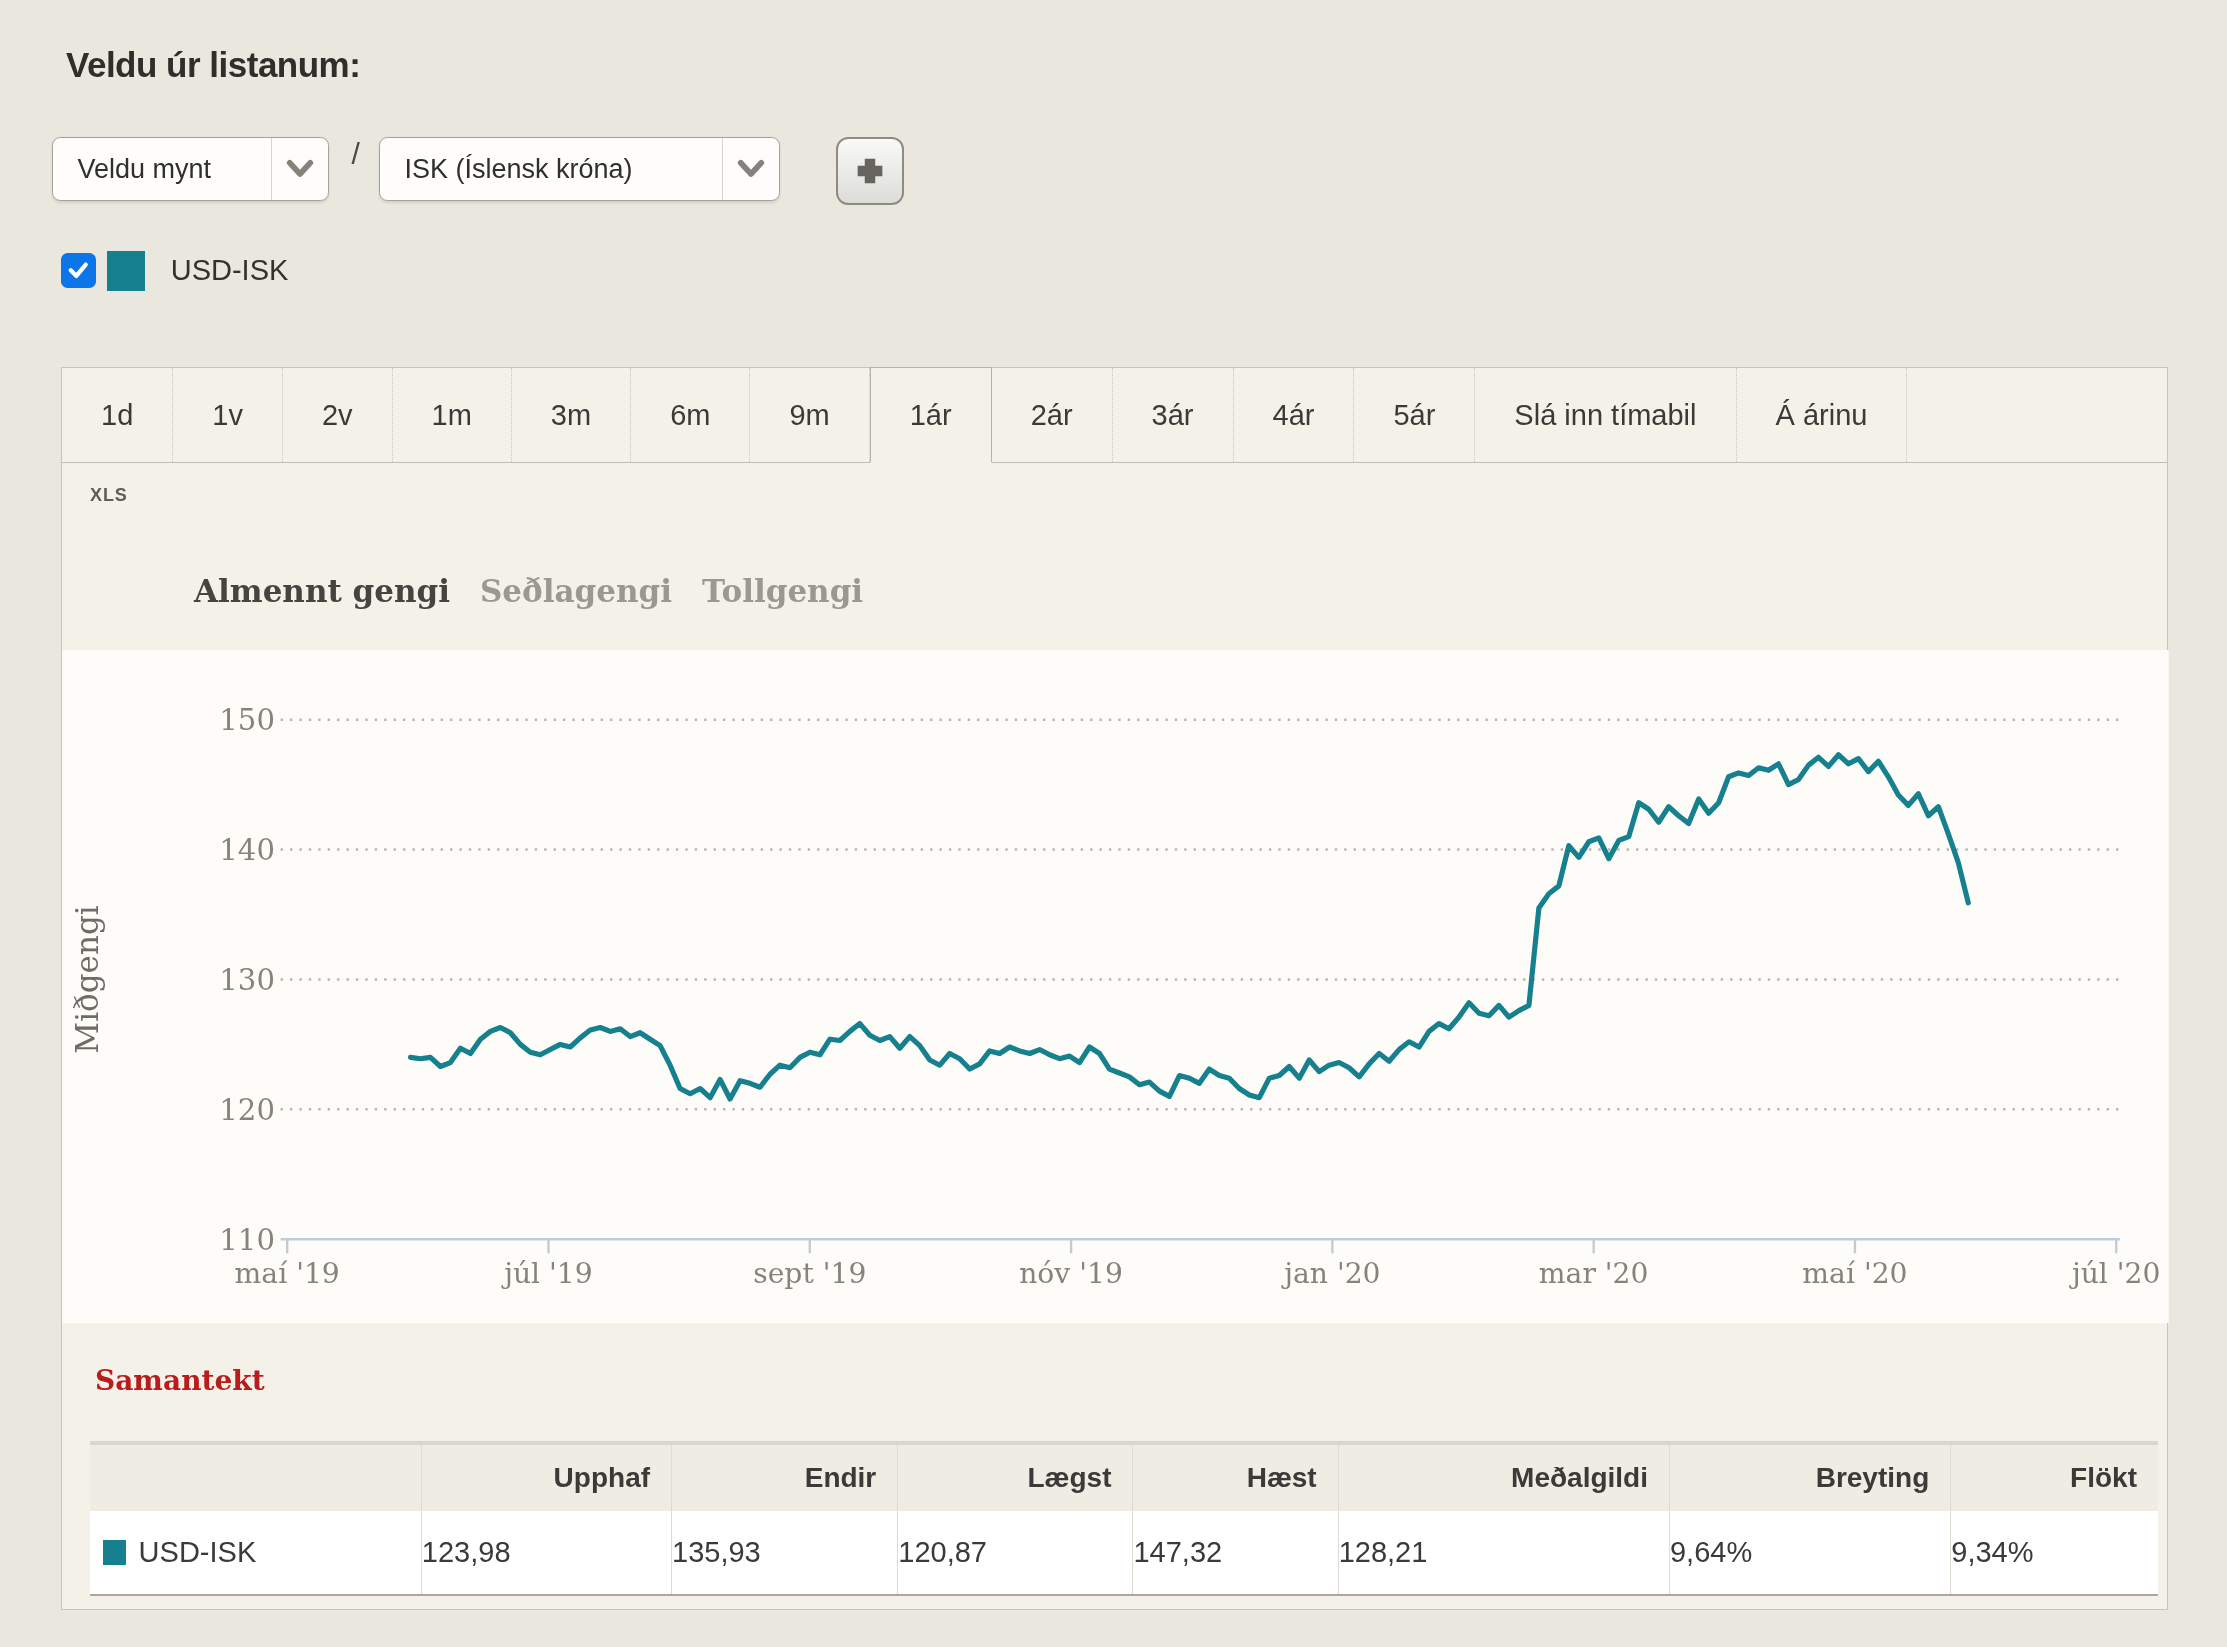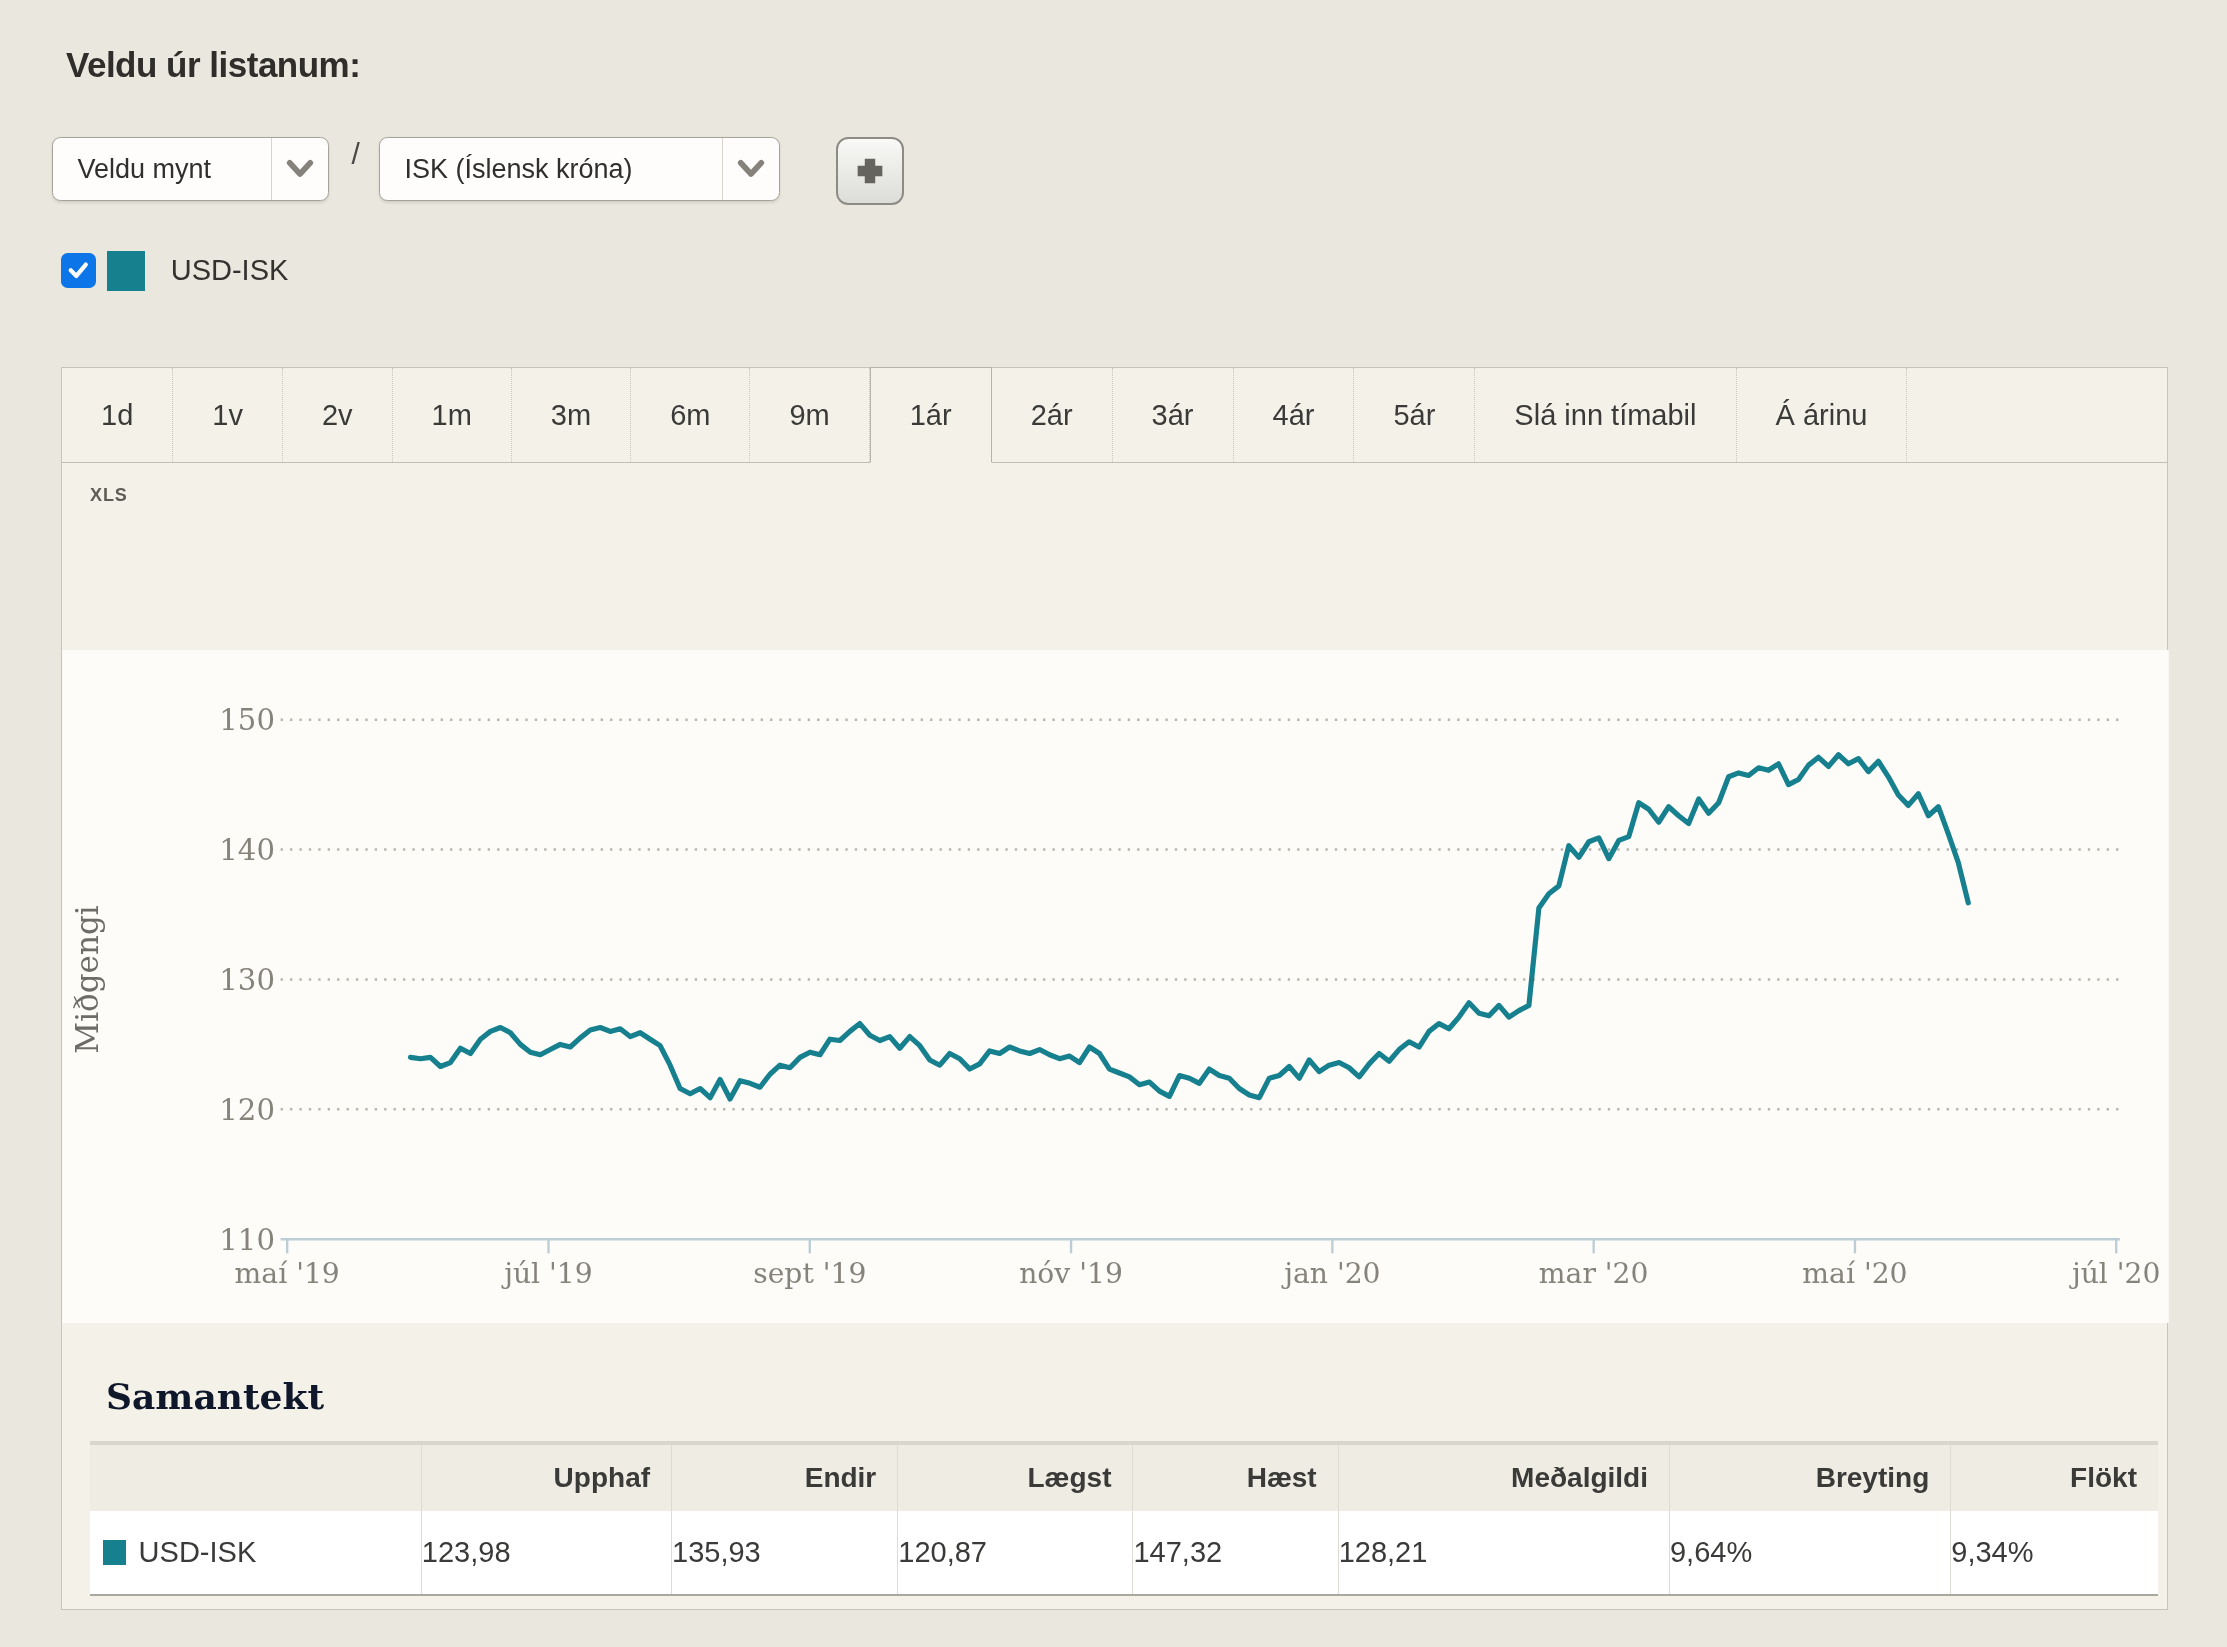--- a/index.html
+++ b/index.html
@@ -175,6 +175,11 @@
         <div class="tab">Á árinu</div>
       </div>
     <a class="xls">XLS</a>
+    <div class="chart-nav" id="chartnav">
+        <span class="cnav active">Almennt gengi</span>
+        <span class="cnav">Seðlagengi</span>
+        <span class="cnav">Tollgengi</span>
+      </div>
     <svg id="chart" width="2107" height="673" viewBox="0 0 2238 715">
         <rect x="0" y="0" width="2238" height="715" fill="#fdfcf9"></rect>
         <line x1="232" y1="74" x2="2186" y2="74" stroke="#b8b5ac" stroke-width="2.6" stroke-dasharray="2.5 7.5"></line>

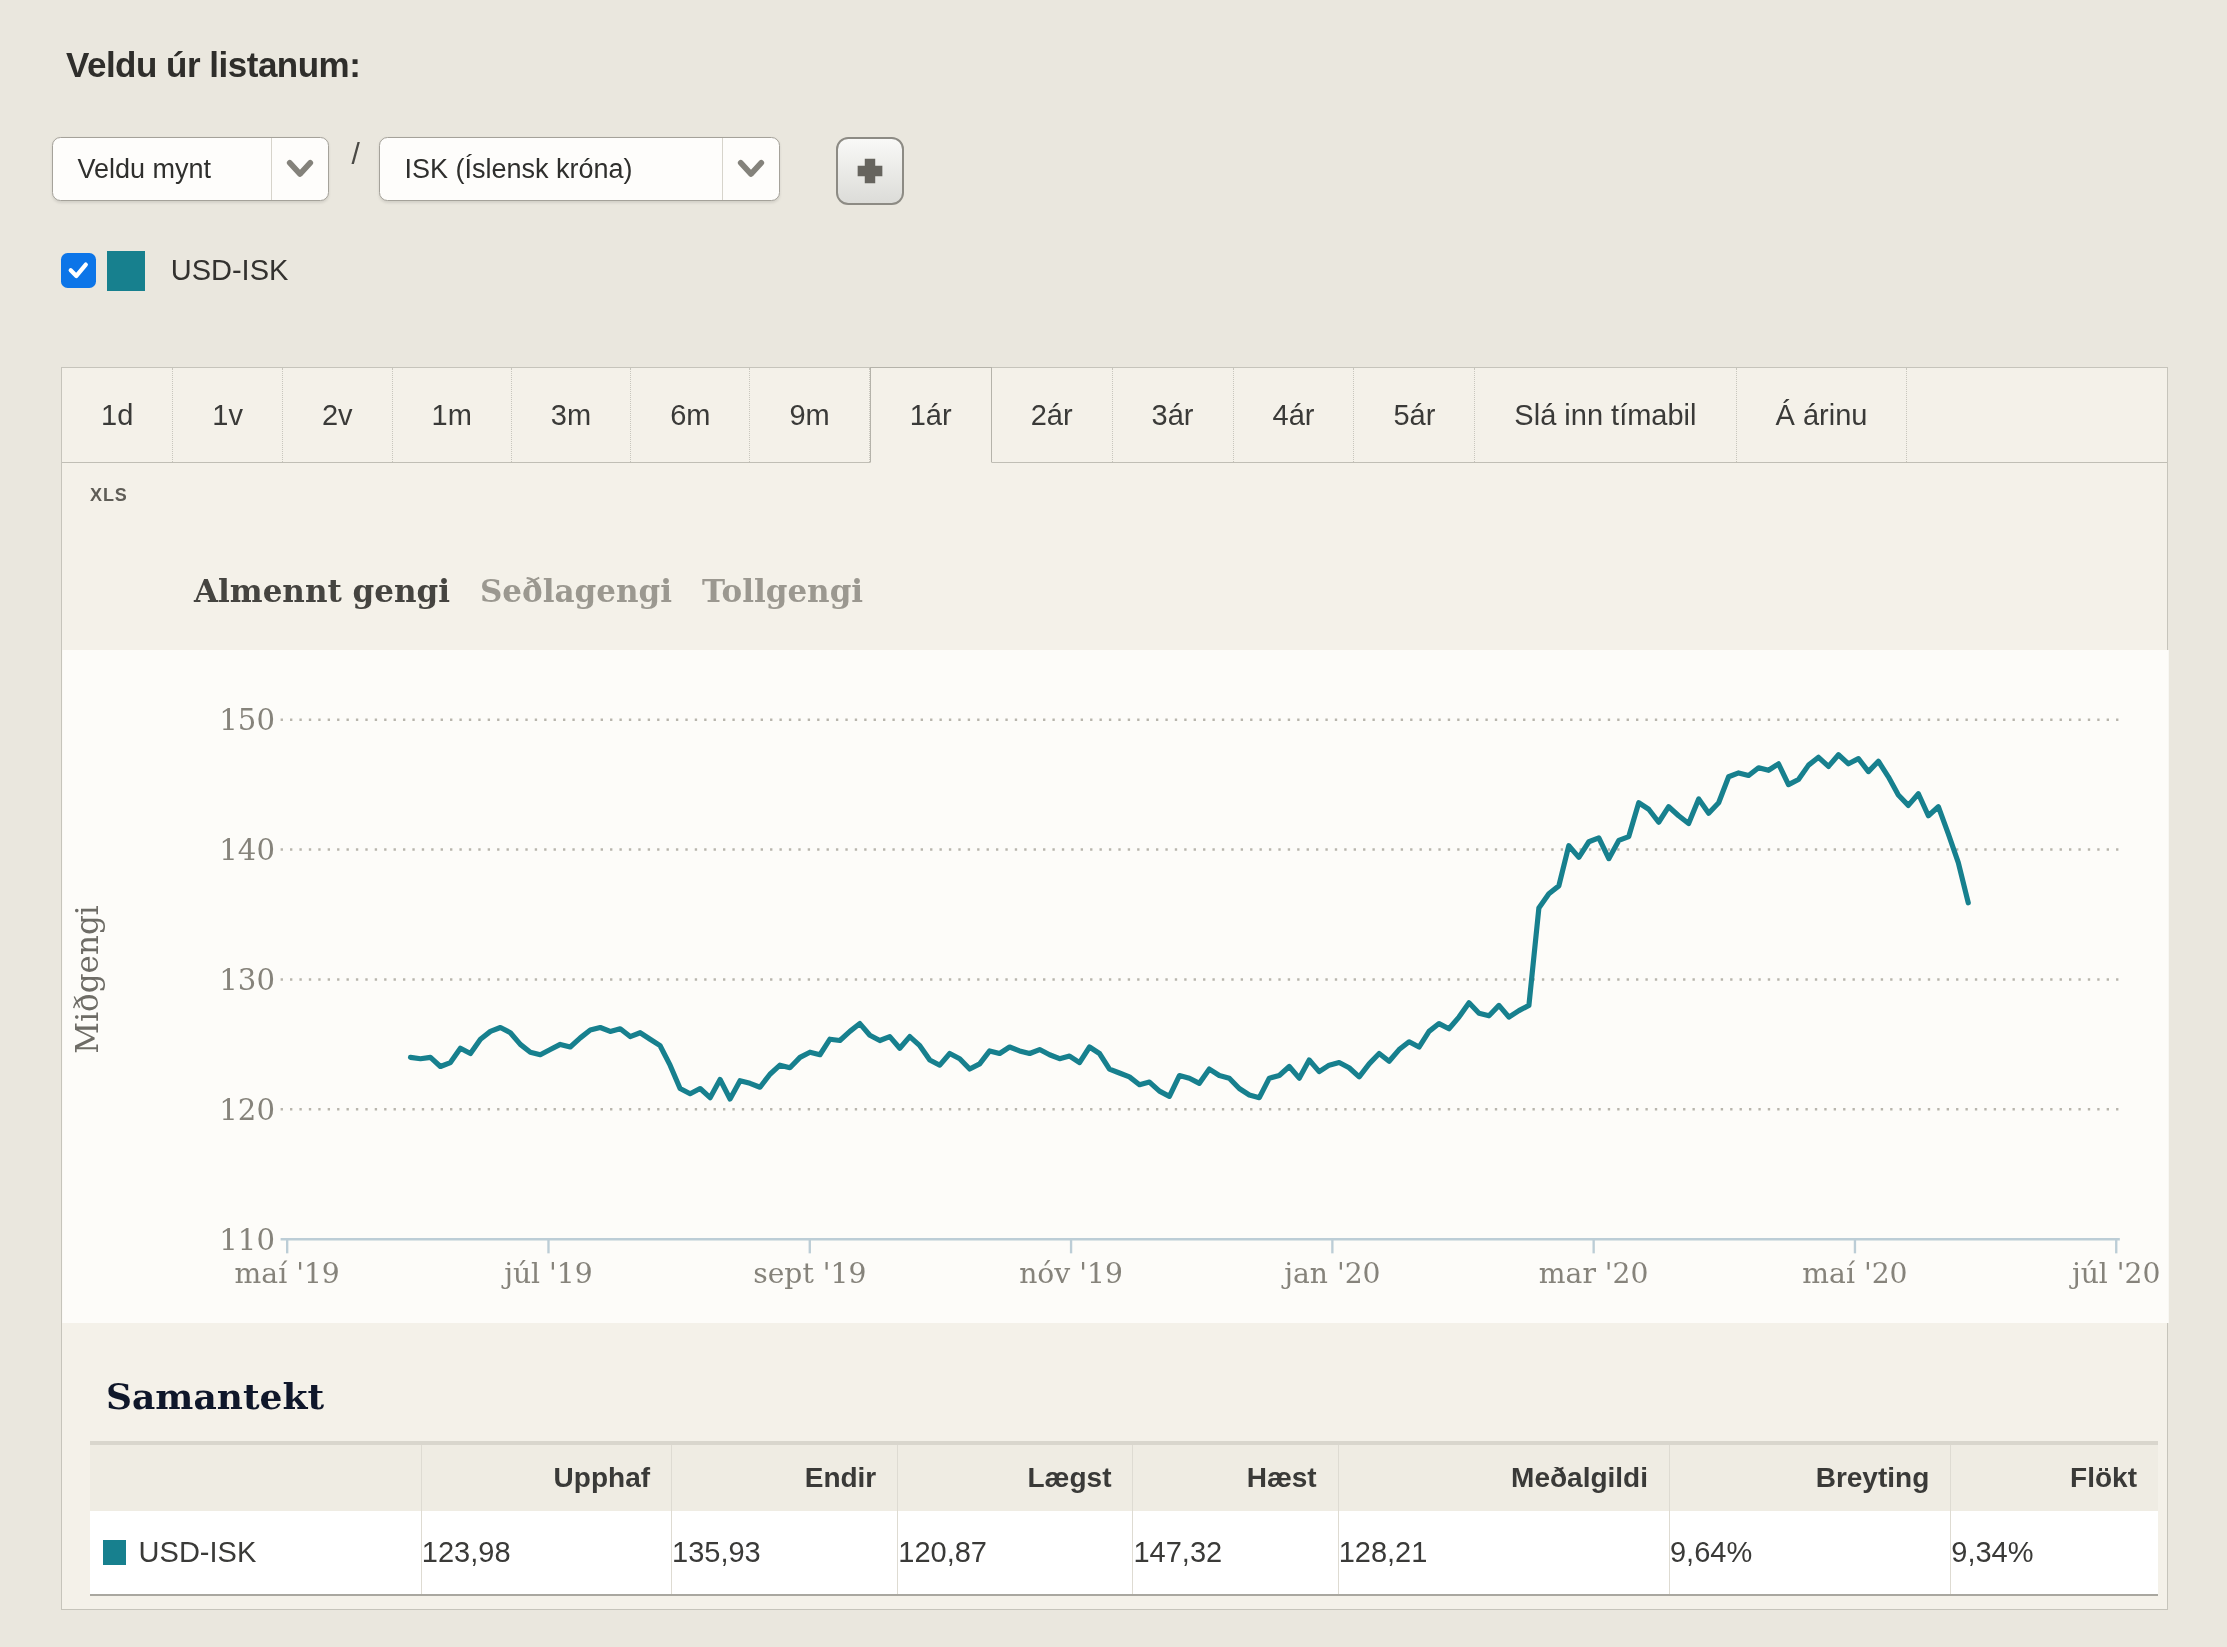--- a/index.html
+++ b/index.html
@@ -88,8 +88,8 @@
   #chart{position:absolute;left:0;top:282px;}
   #chart text{font-family:"DejaVu Serif", serif;}
   .samantekt{
-    position:absolute;left:28px;top:991px;margin:16px;
-    font-family:"DejaVu Serif", serif;font-size:36px;font-weight:bold;color:#0f172a;
+    position:absolute;left:28px;top:991px;margin:5px;
+    font-family:"DejaVu Serif", serif;font-size:28px;font-weight:bold;color:#b91c1c;
   }
   .sumtable{
     position:absolute;left:28px;top:1073px;width:2068px;

